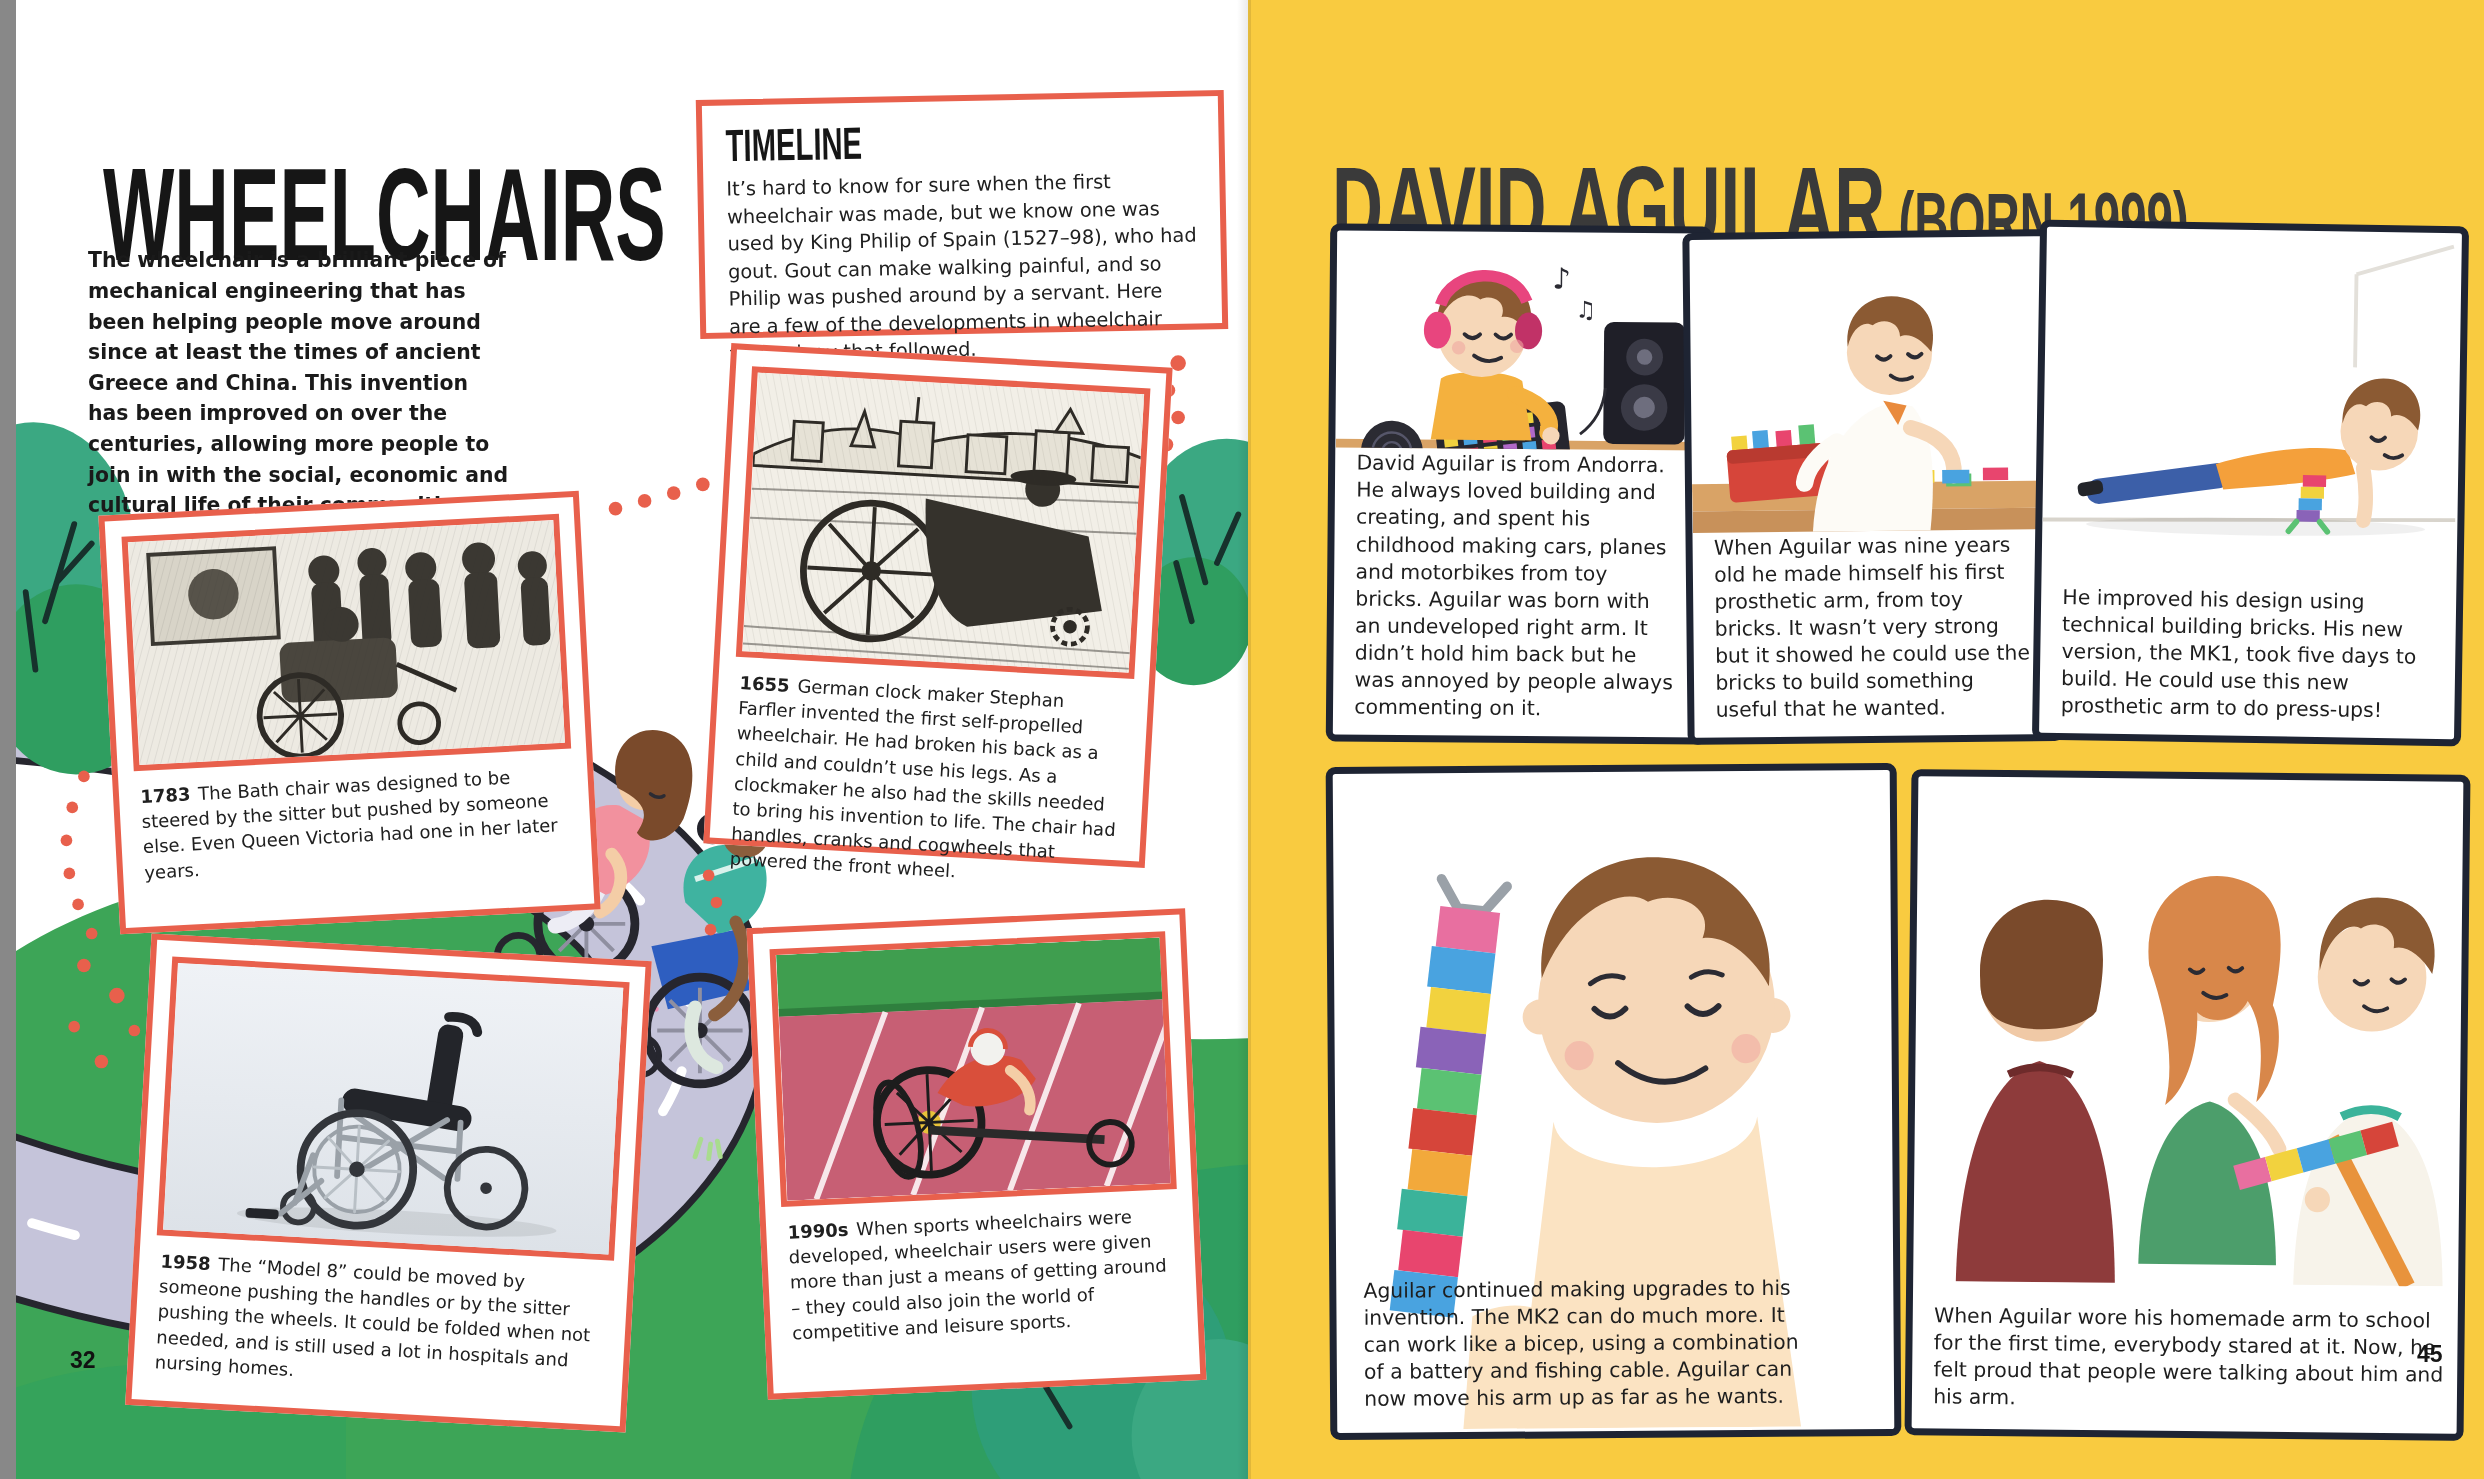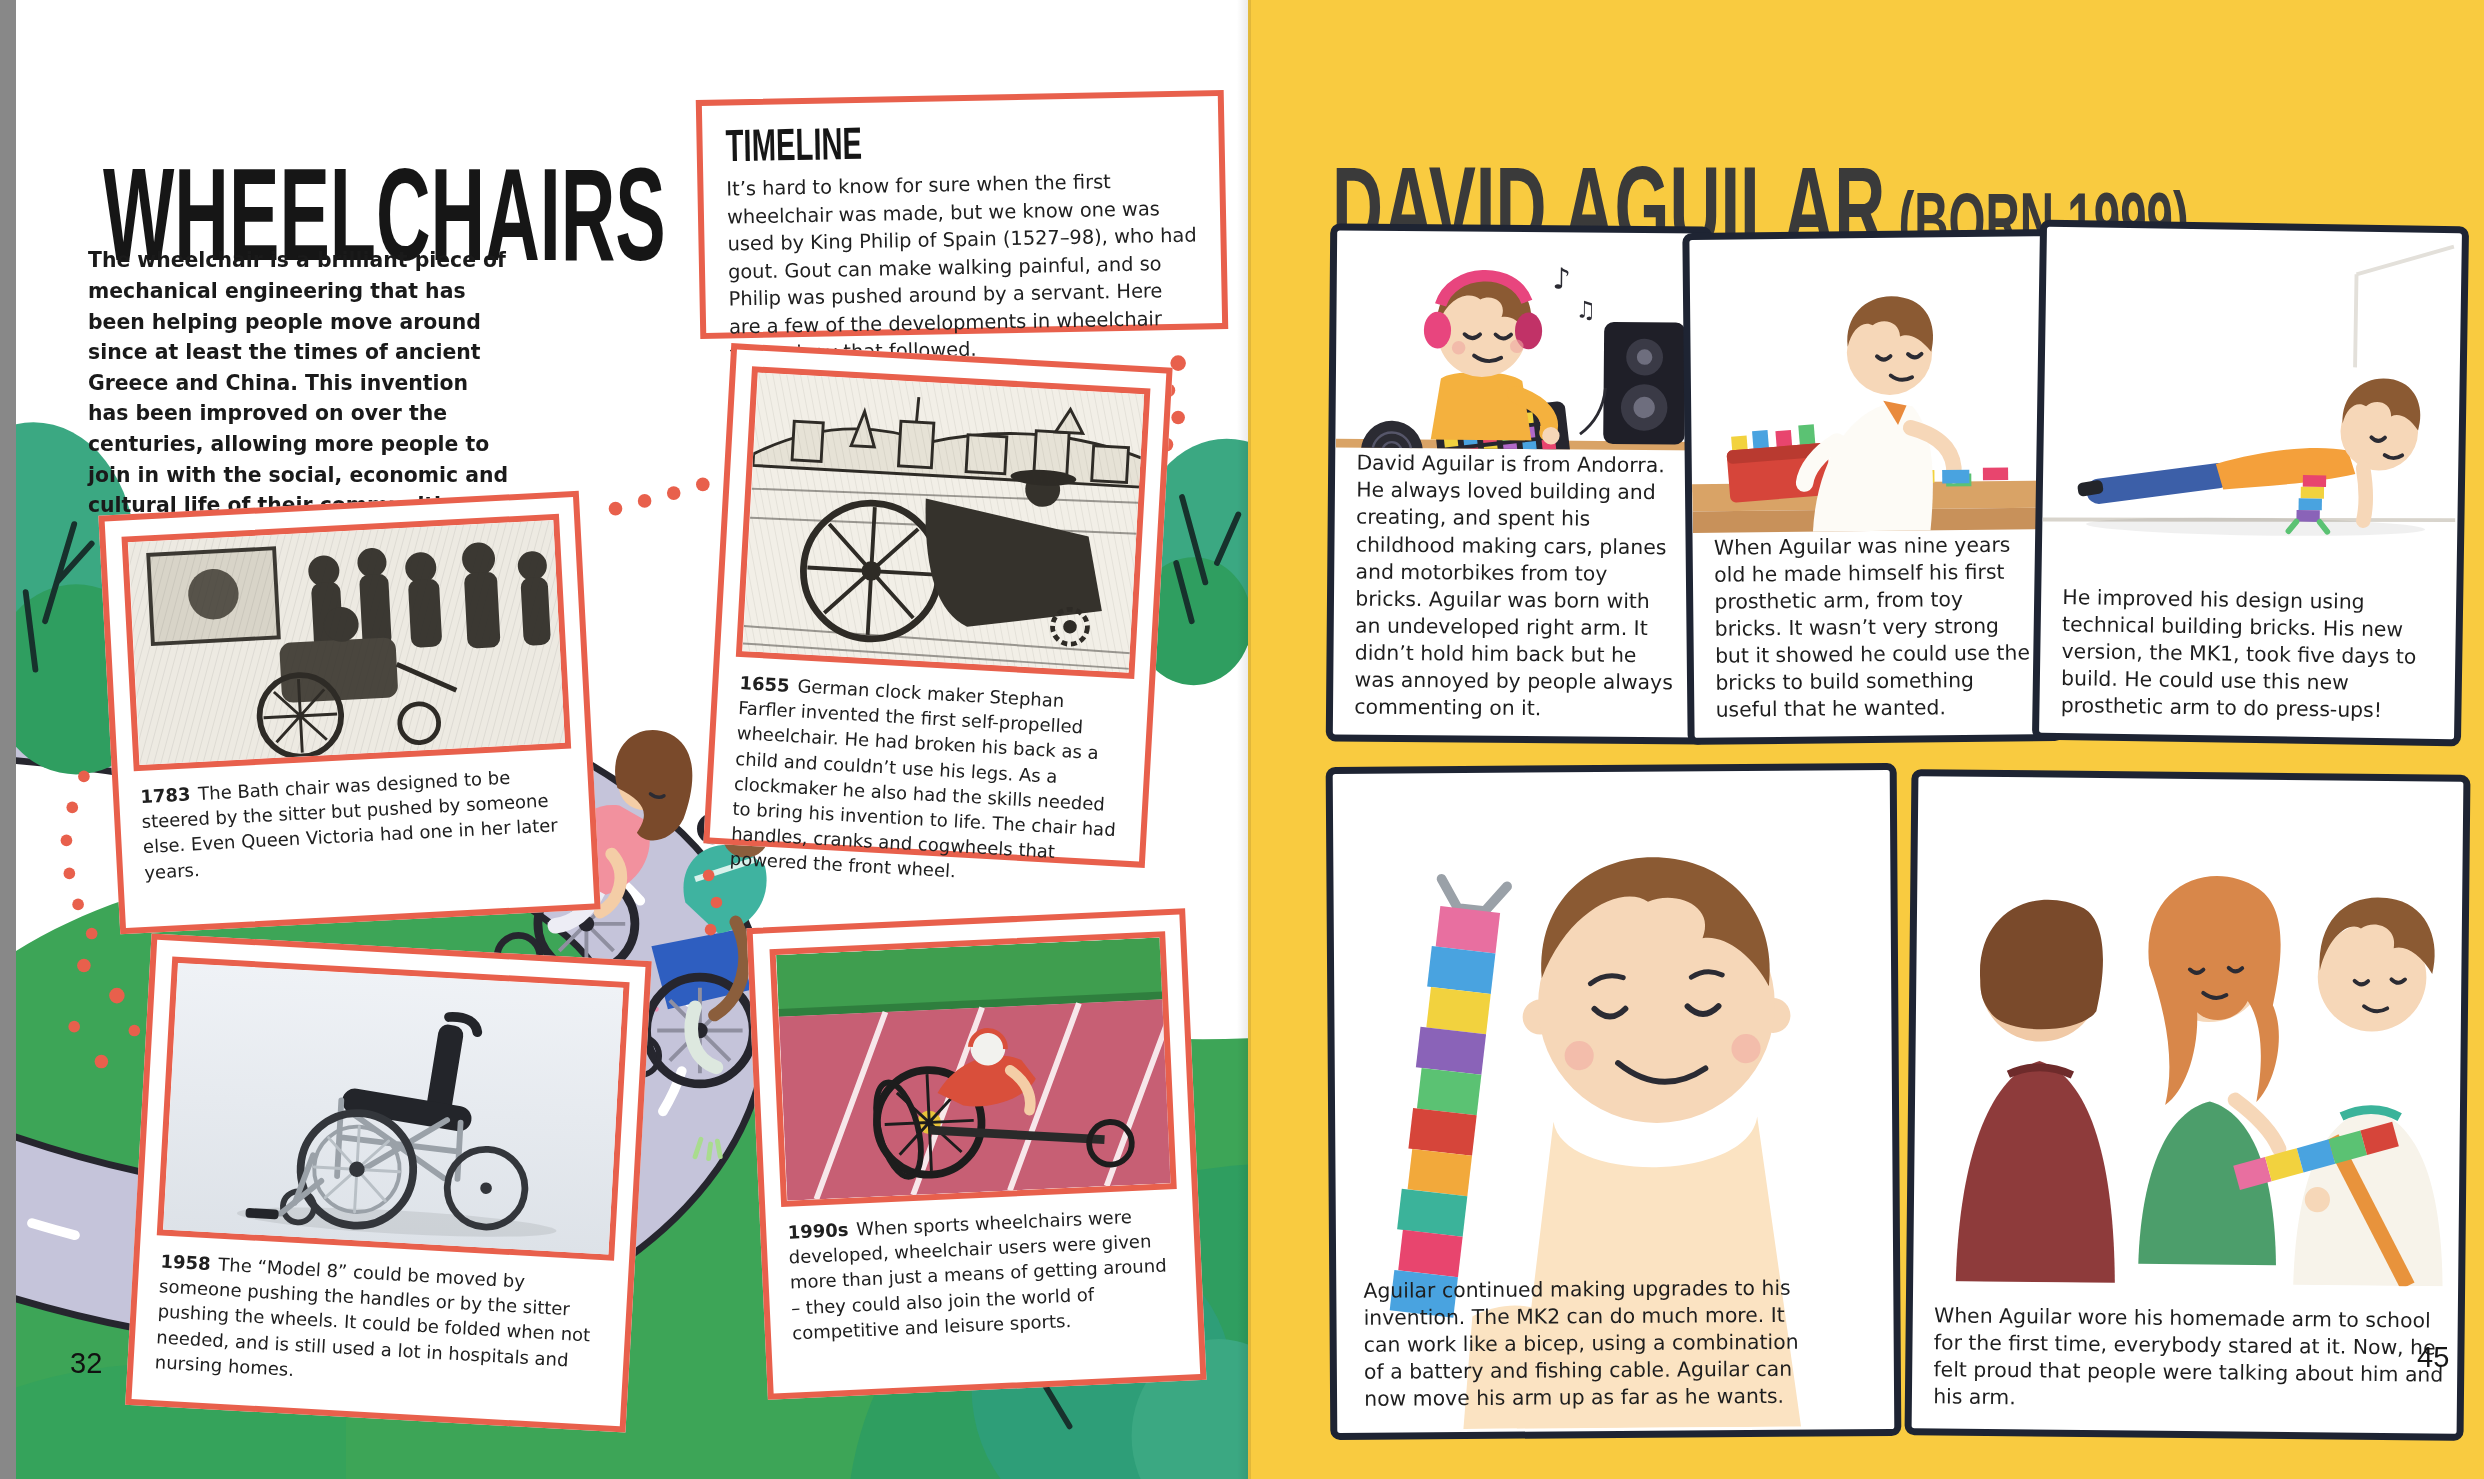--- a/index.html
+++ b/index.html
@@ -23,7 +23,7 @@
   #card-1655{left:701px;top:355px;width:442px;height:501px;transform:rotate(3.2deg);}
   #card-1958{left:122px;top:947px;width:501px;height:472px;transform:rotate(3.2deg);}
   #card-1990s{left:741px;top:918px;width:439px;height:472px;transform:rotate(-2.6deg);}
-  .pagenum{position:absolute;font-family:"Liberation Sans",sans-serif;font-weight:400;font-size:29px;color:#111;z-index:6;}
+  .pagenum{position:absolute;font-family:"Liberation Sans",sans-serif;font-weight:700;font-size:23px;color:#111;z-index:6;}
   #pn-32{left:54px;top:1347px;}
   #pn-33{left:2401px;top:1341px;color:#161616;}
   

